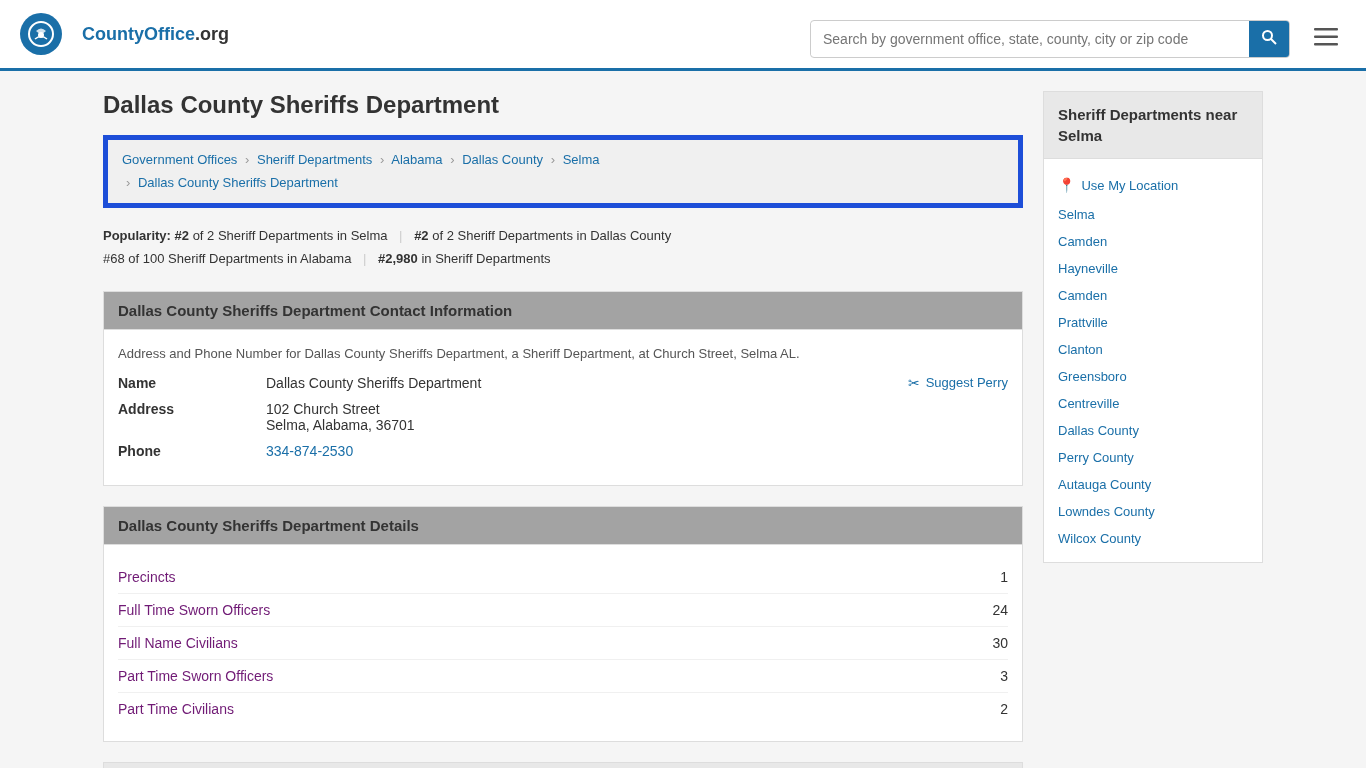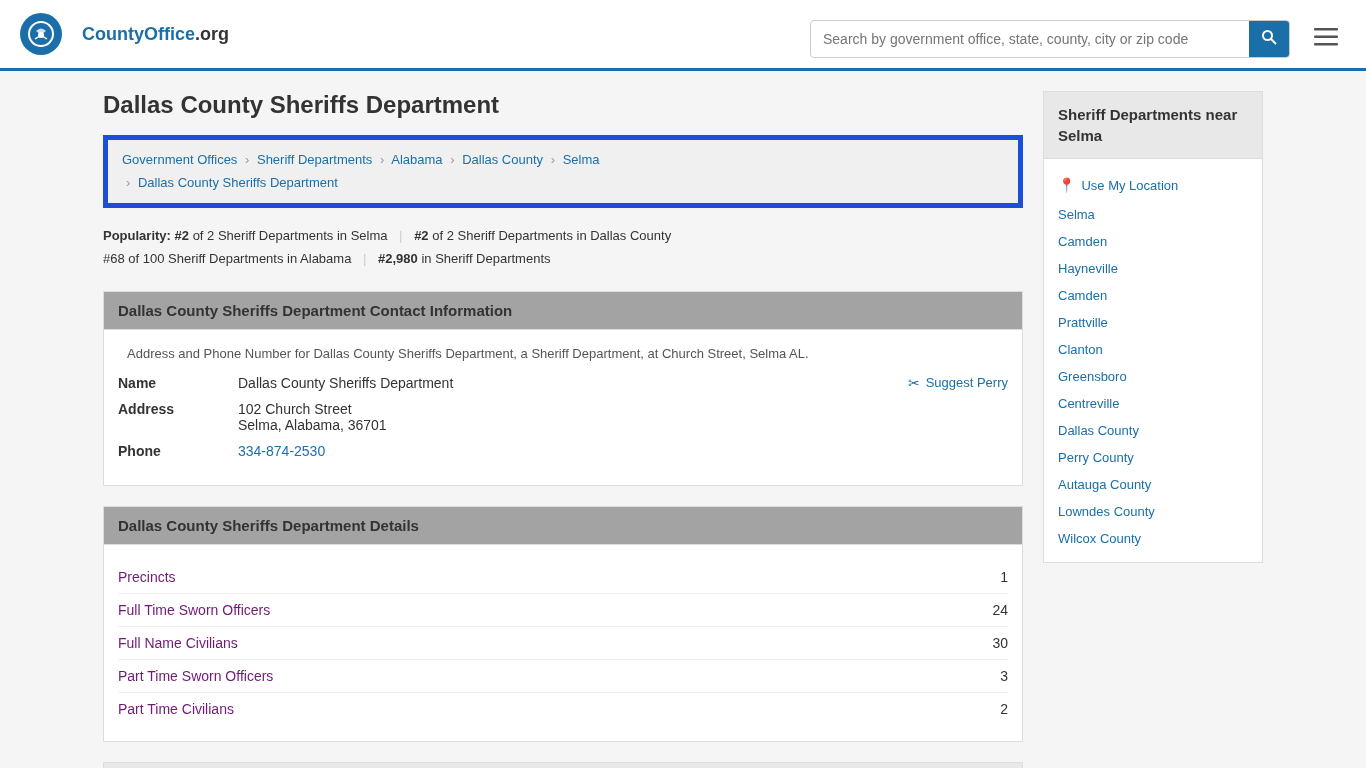--- a/index.html
+++ b/index.html
@@ -141,7 +141,6 @@
       font-size: 13px;
       color: #555;
       margin-bottom: 14px;
-      margin-left: 9px;
     }
     .contact-row { display: flex; margin-bottom: 10px; align-items: flex-start; }
     .contact-label { font-weight: bold; width: 120px; flex-shrink: 0; font-size: 14px; }

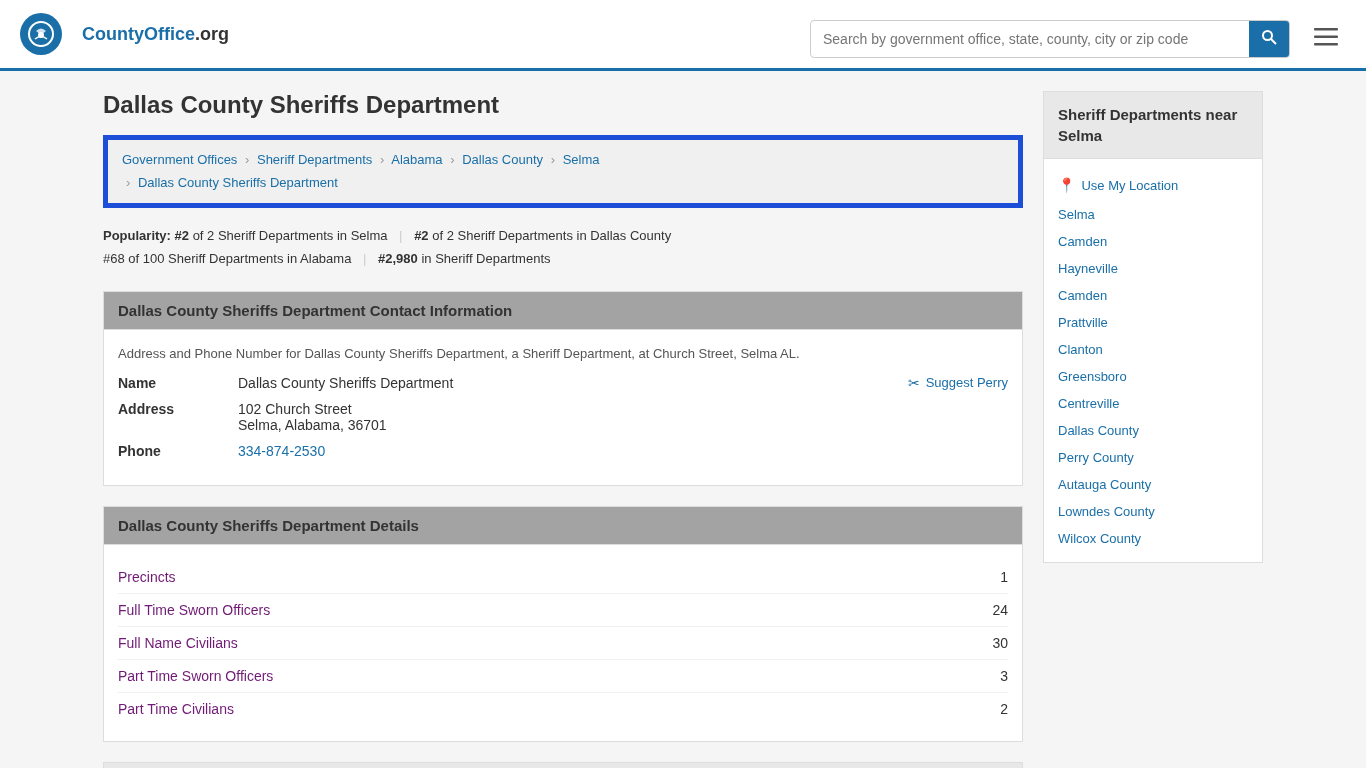--- a/index.html
+++ b/index.html
@@ -142,7 +142,7 @@
       color: #555;
       margin-bottom: 14px;
     }
-    .contact-row { display: flex; margin-bottom: 10px; align-items: flex-start; }
+    .contact-row { display: flex; margin-bottom: 10px; align-items: flex-start; gap: 28px; }
     .contact-label { font-weight: bold; width: 120px; flex-shrink: 0; font-size: 14px; }
     .contact-value { font-size: 14px; color: #333; }
     .contact-value a { color: #1a6fa8; text-decoration: none; }

